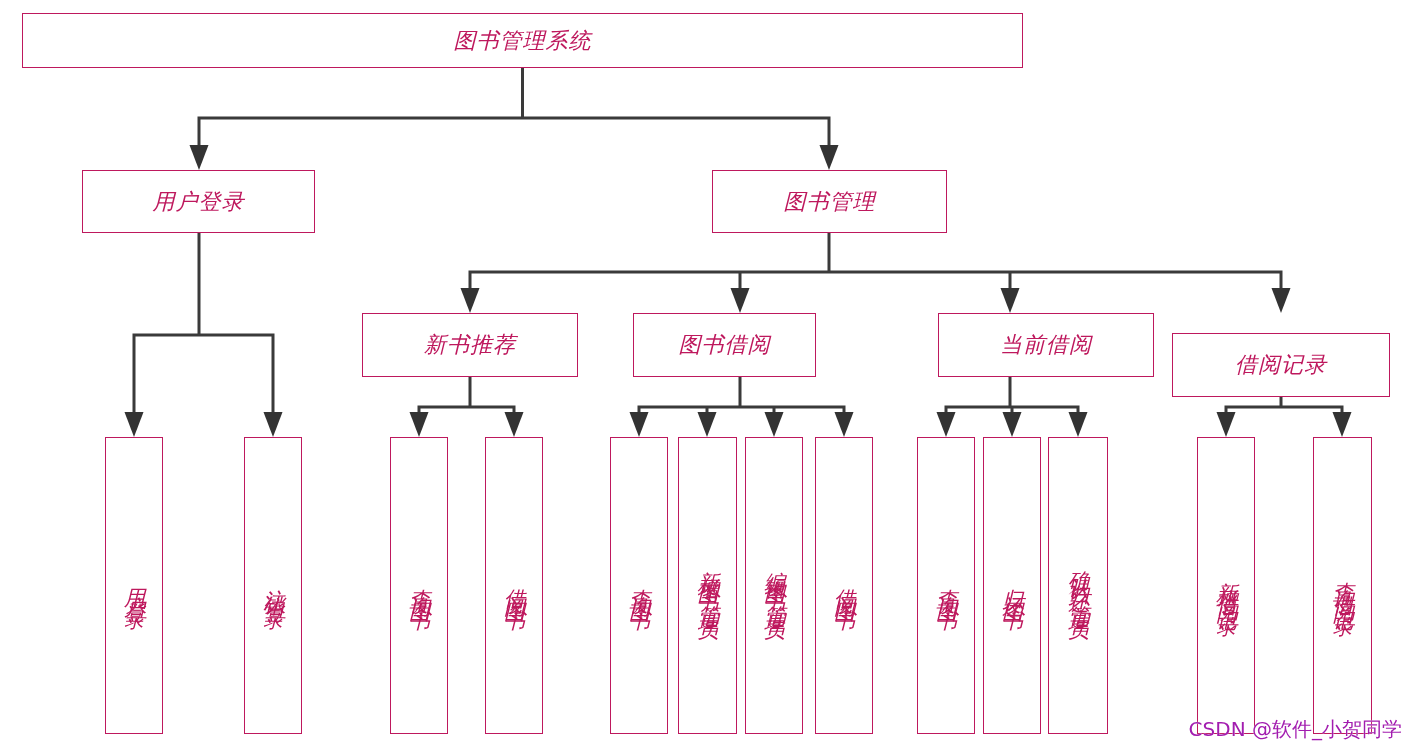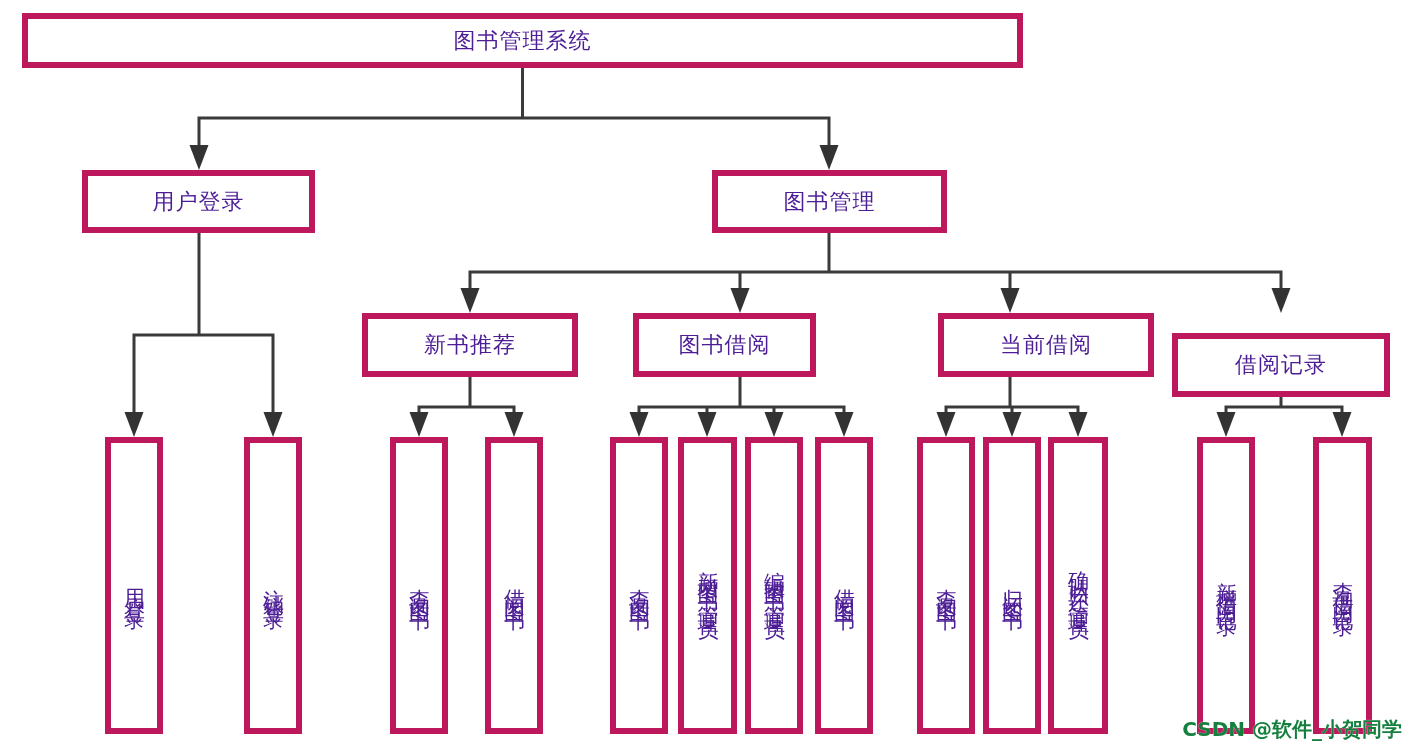--- a/index.html
+++ b/index.html
@@ -25,12 +25,13 @@
     position: absolute;
     box-sizing: border-box;
     background: #ffffff;
-    border: 6px solid #be185d;
+    border: 1px solid #be185d;
     display: flex;
     align-items: center;
     justify-content: center;
     z-index: 2;
-    color: #4c1d95;
+    color: #be185d;
+    font-style: italic;
   }
   .node.h-node {
     font-size: 22px;

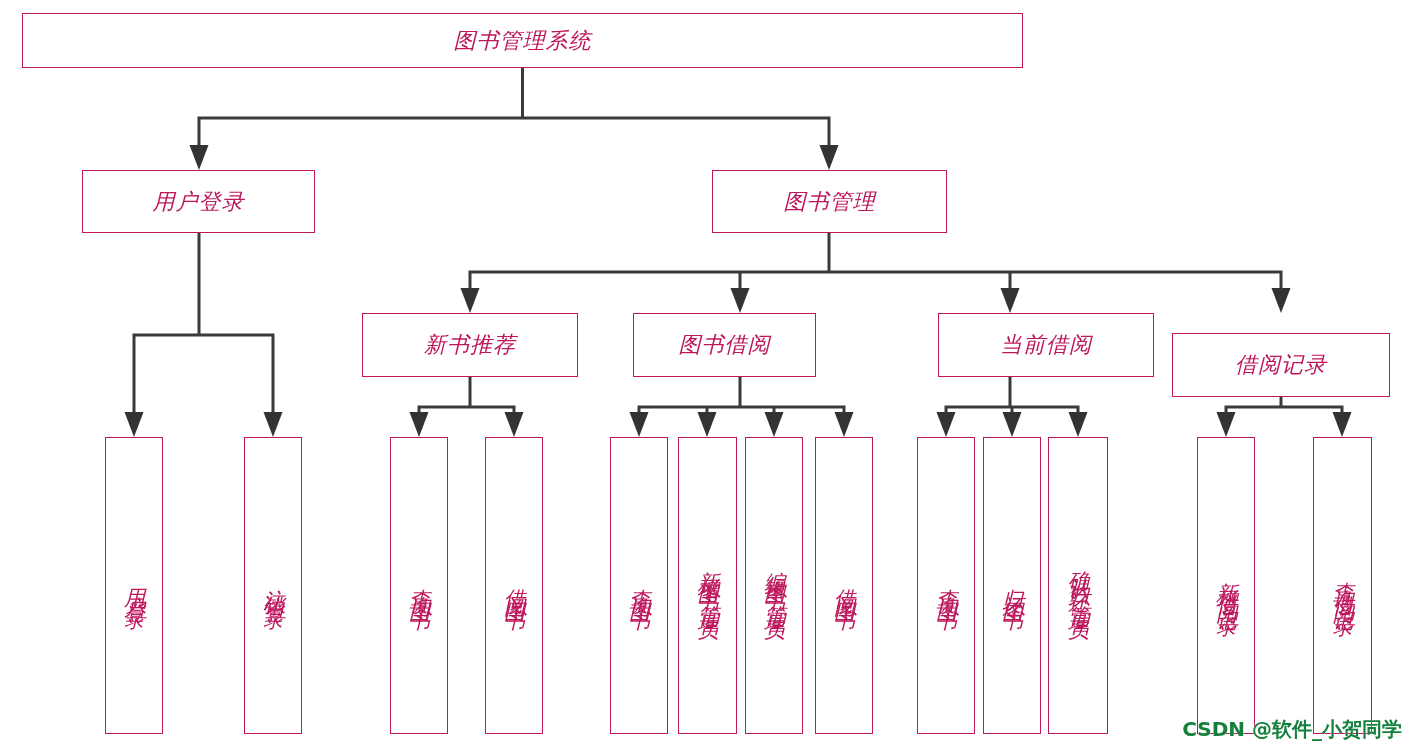--- a/index.html
+++ b/index.html
@@ -53,11 +53,10 @@
     right: 3px;
     bottom: 4px;
     font-size: 20px;
-    color: #15803d;
+    color: #a21caf;
     text-shadow: 0 0 1px #ffffff;
     z-index: 3;
     white-space: nowrap;
-    font-weight: bold;
   }
 </style>
 </head>

